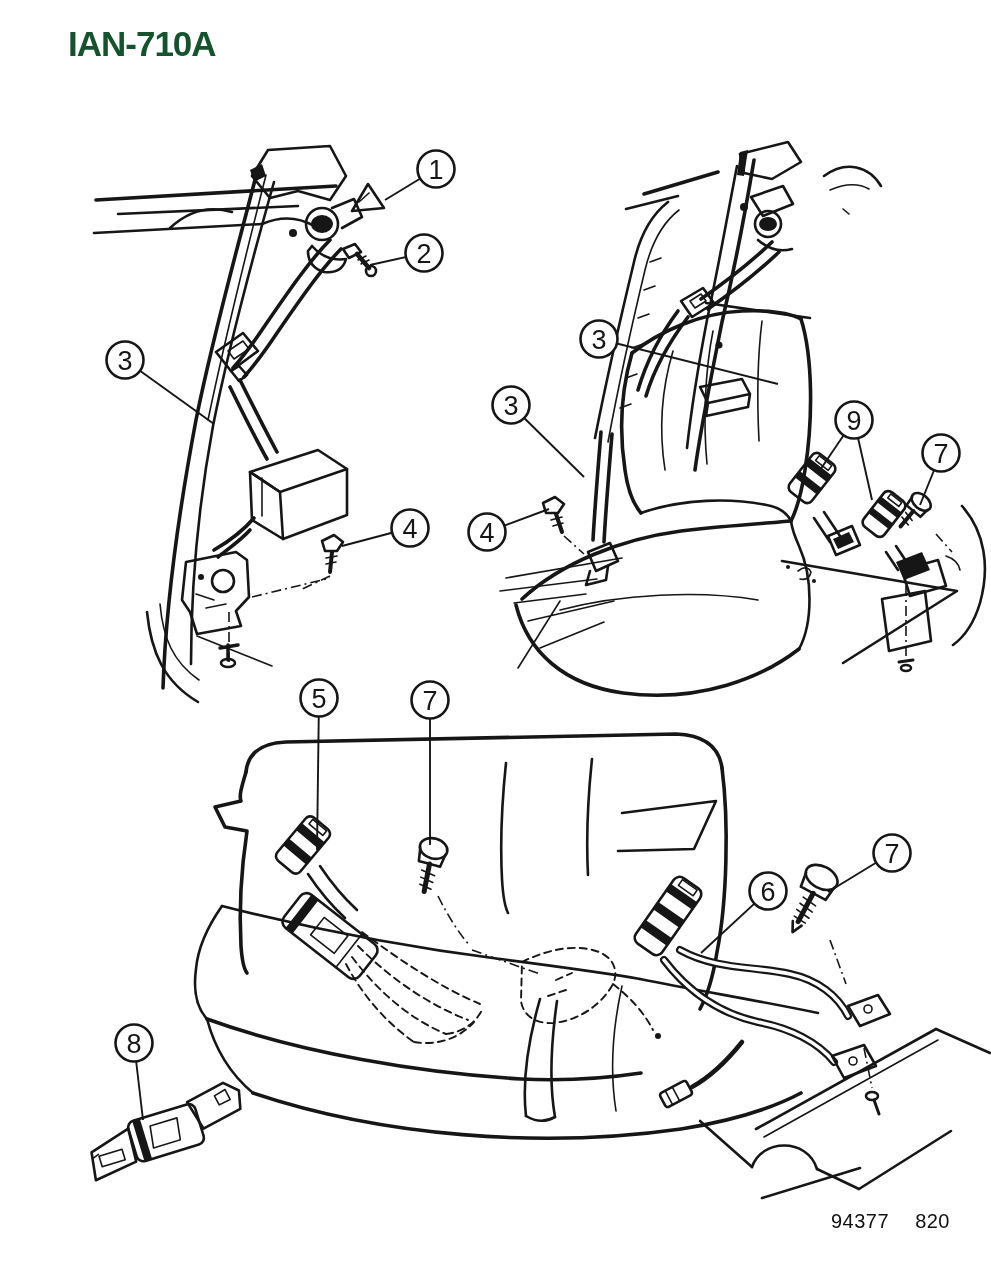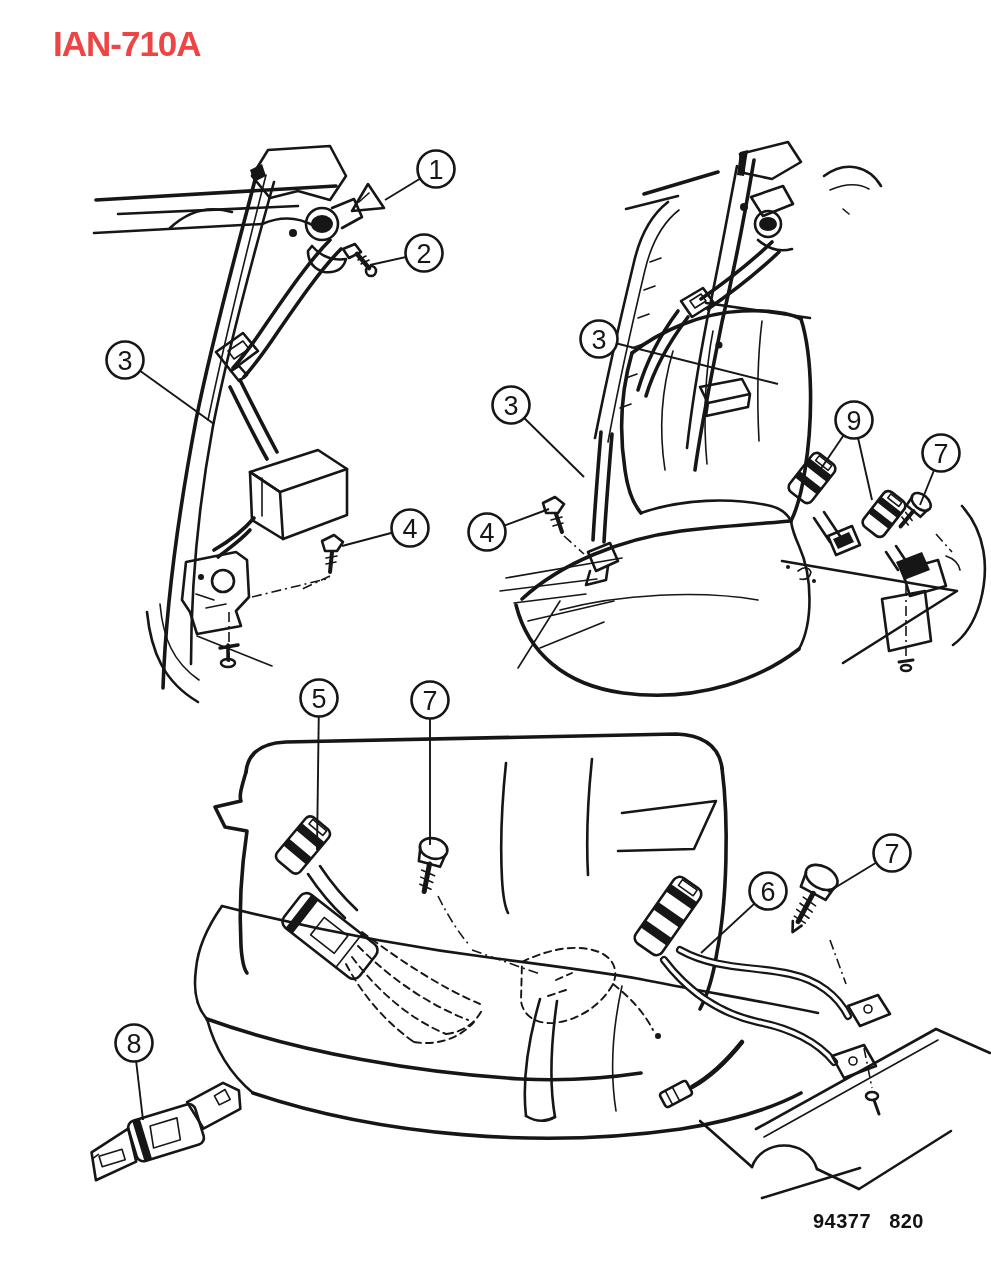--- a/index.html
+++ b/index.html
@@ -5,8 +5,8 @@
   html,body{margin:0;padding:0;background:#fff;}
   #page{position:relative;width:991px;height:1275px;background:#ffffff;overflow:hidden;
         font-family:"Liberation Sans",sans-serif;}
-  #header-code{position:absolute;left:53px;top:24px;font-size:35px;font-weight:700;
-        letter-spacing:-1px;color:#ef4444;}
+  #header-code{position:absolute;left:68px;top:24px;font-size:35px;font-weight:700;
+        letter-spacing:-1px;color:#14532d;}
   #footer-code{position:absolute;left:813px;top:1210px;font-size:20px;font-weight:700;
         color:#111;display:flex;gap:18px;letter-spacing:0.5px;}
   svg{position:absolute;left:0;top:0;}

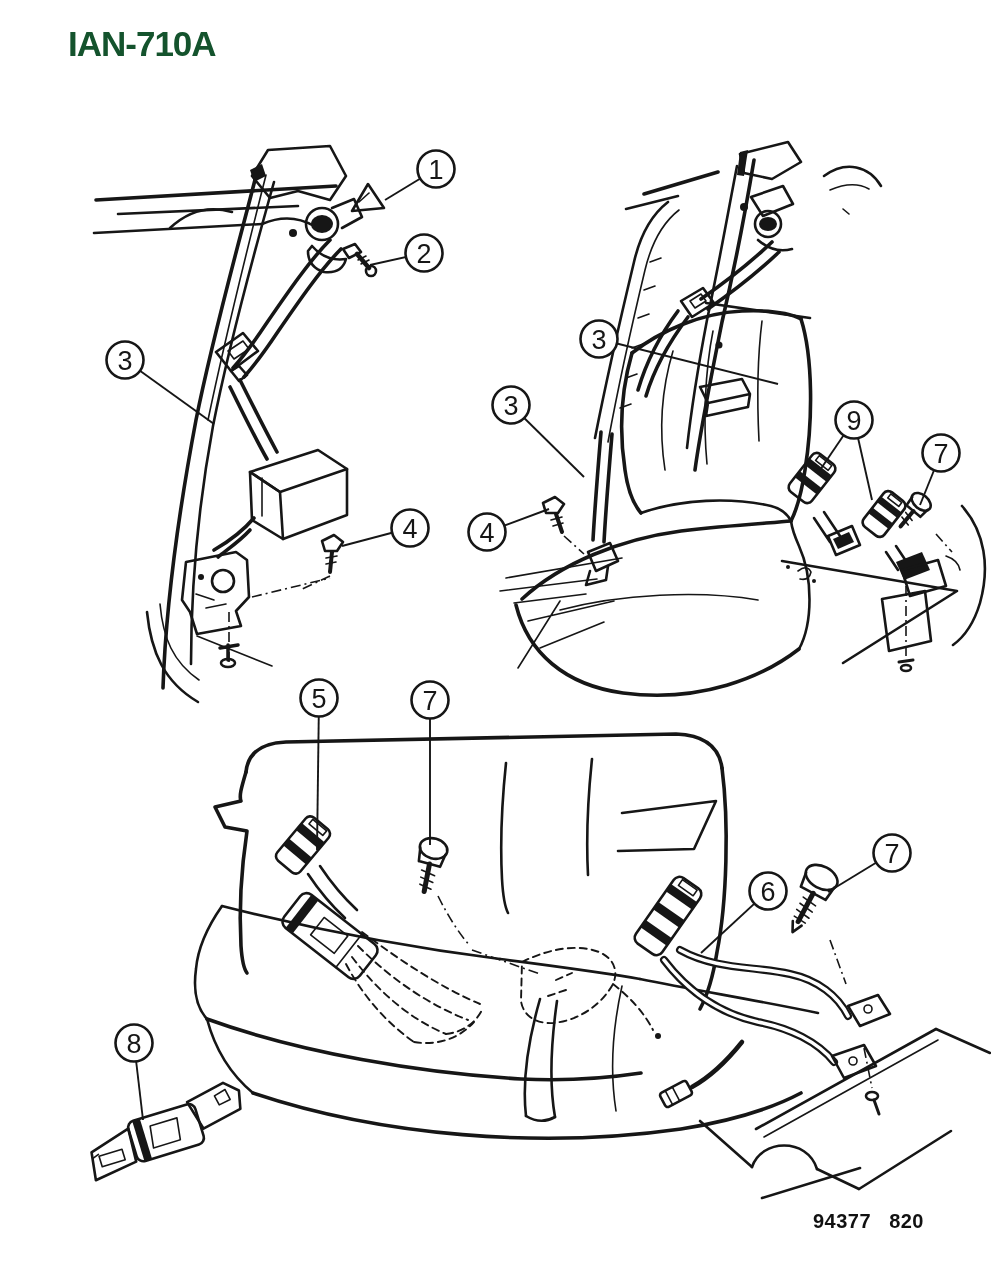--- a/index.html
+++ b/index.html
@@ -7,8 +7,8 @@
         font-family:"Liberation Sans",sans-serif;}
   #header-code{position:absolute;left:68px;top:24px;font-size:35px;font-weight:700;
         letter-spacing:-1px;color:#14532d;}
-  #footer-code{position:absolute;left:813px;top:1210px;font-size:20px;font-weight:700;
-        color:#111;display:flex;gap:18px;letter-spacing:0.5px;}
+  #footer-code{position:absolute;left:831px;top:1210px;font-size:20px;font-weight:400;
+        color:#111;display:flex;gap:26px;letter-spacing:0.5px;}
   svg{position:absolute;left:0;top:0;}
   .outline{fill:none;stroke:#161616;stroke-width:2.6;stroke-linecap:round;stroke-linejoin:round;}
   .thick{stroke-width:3.6;}

